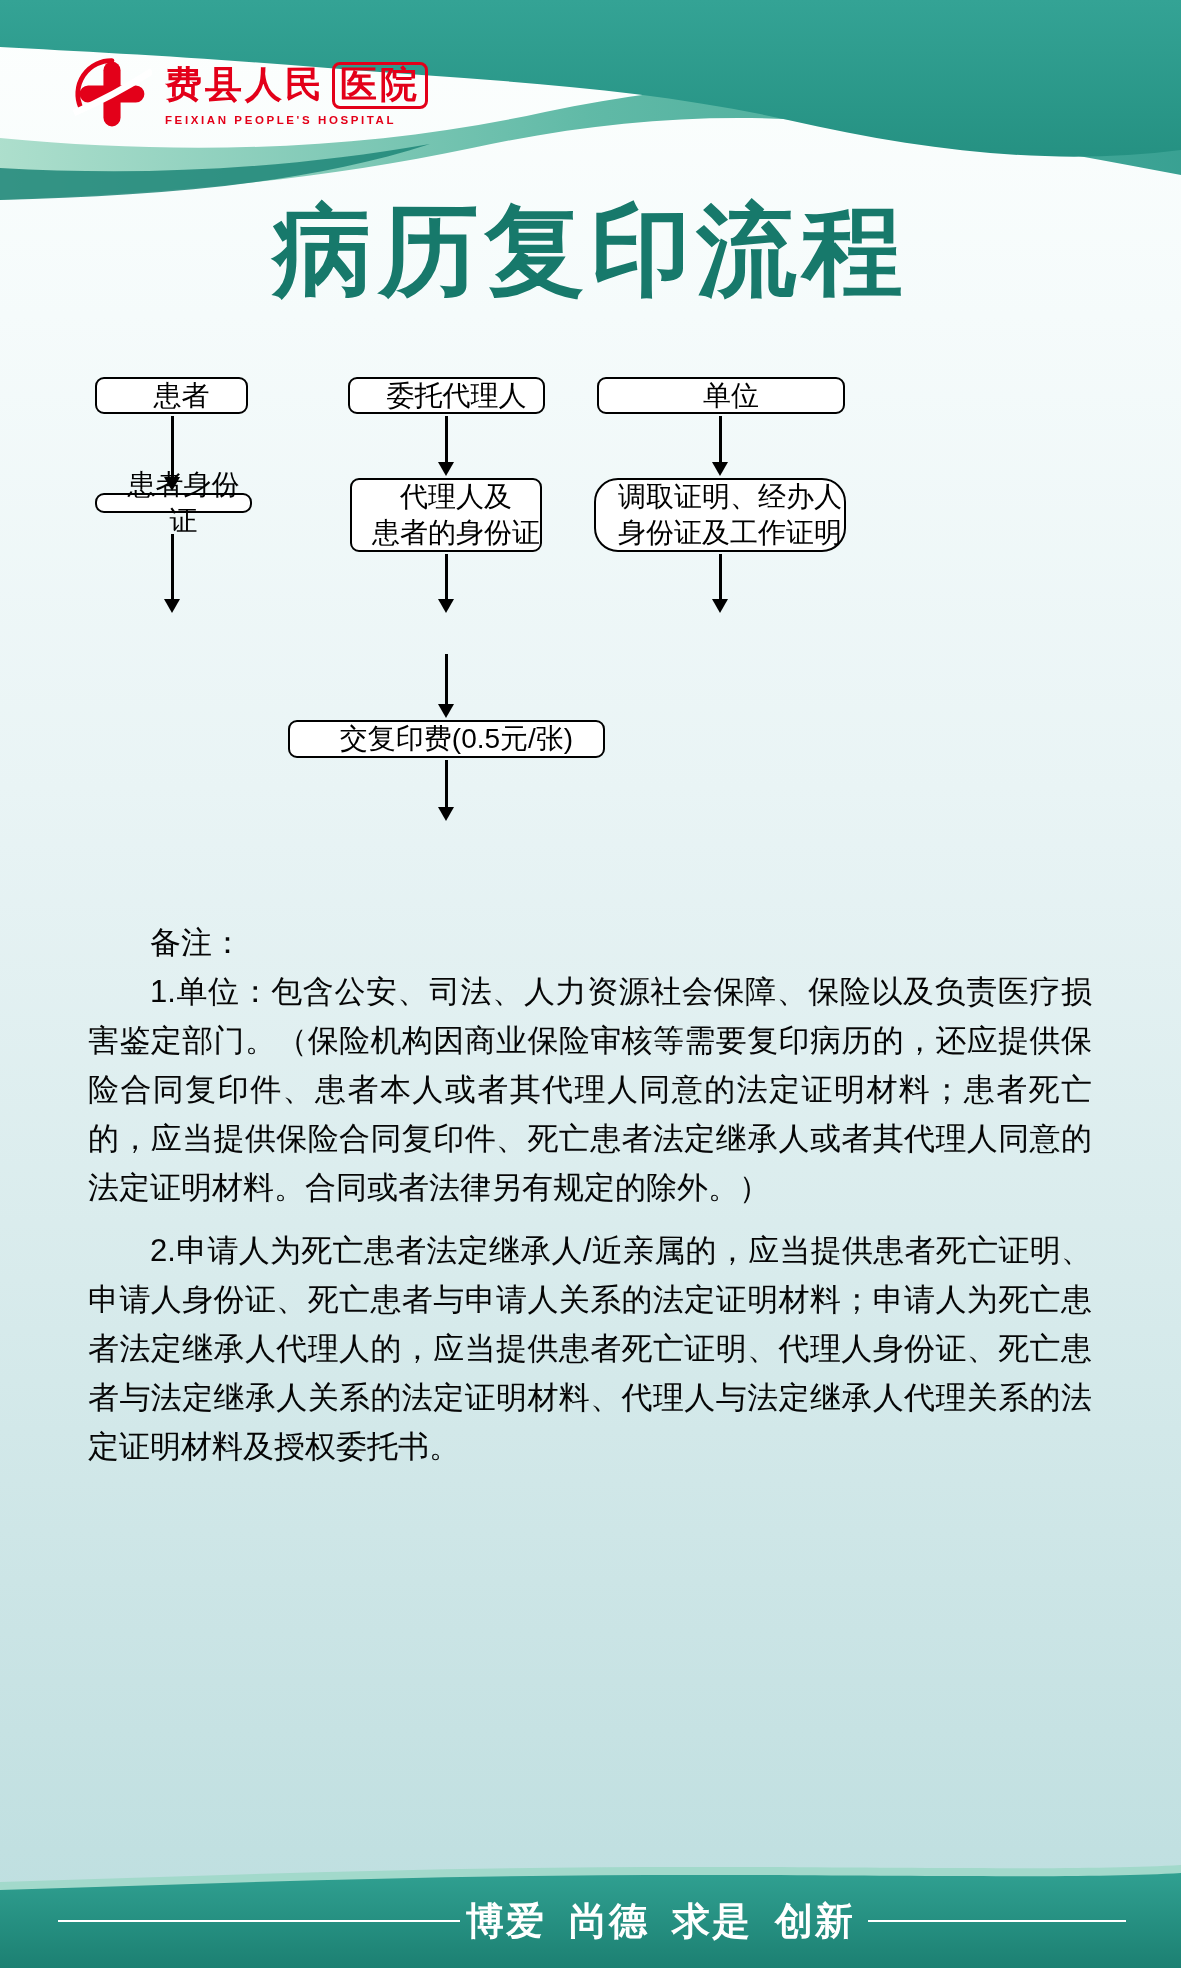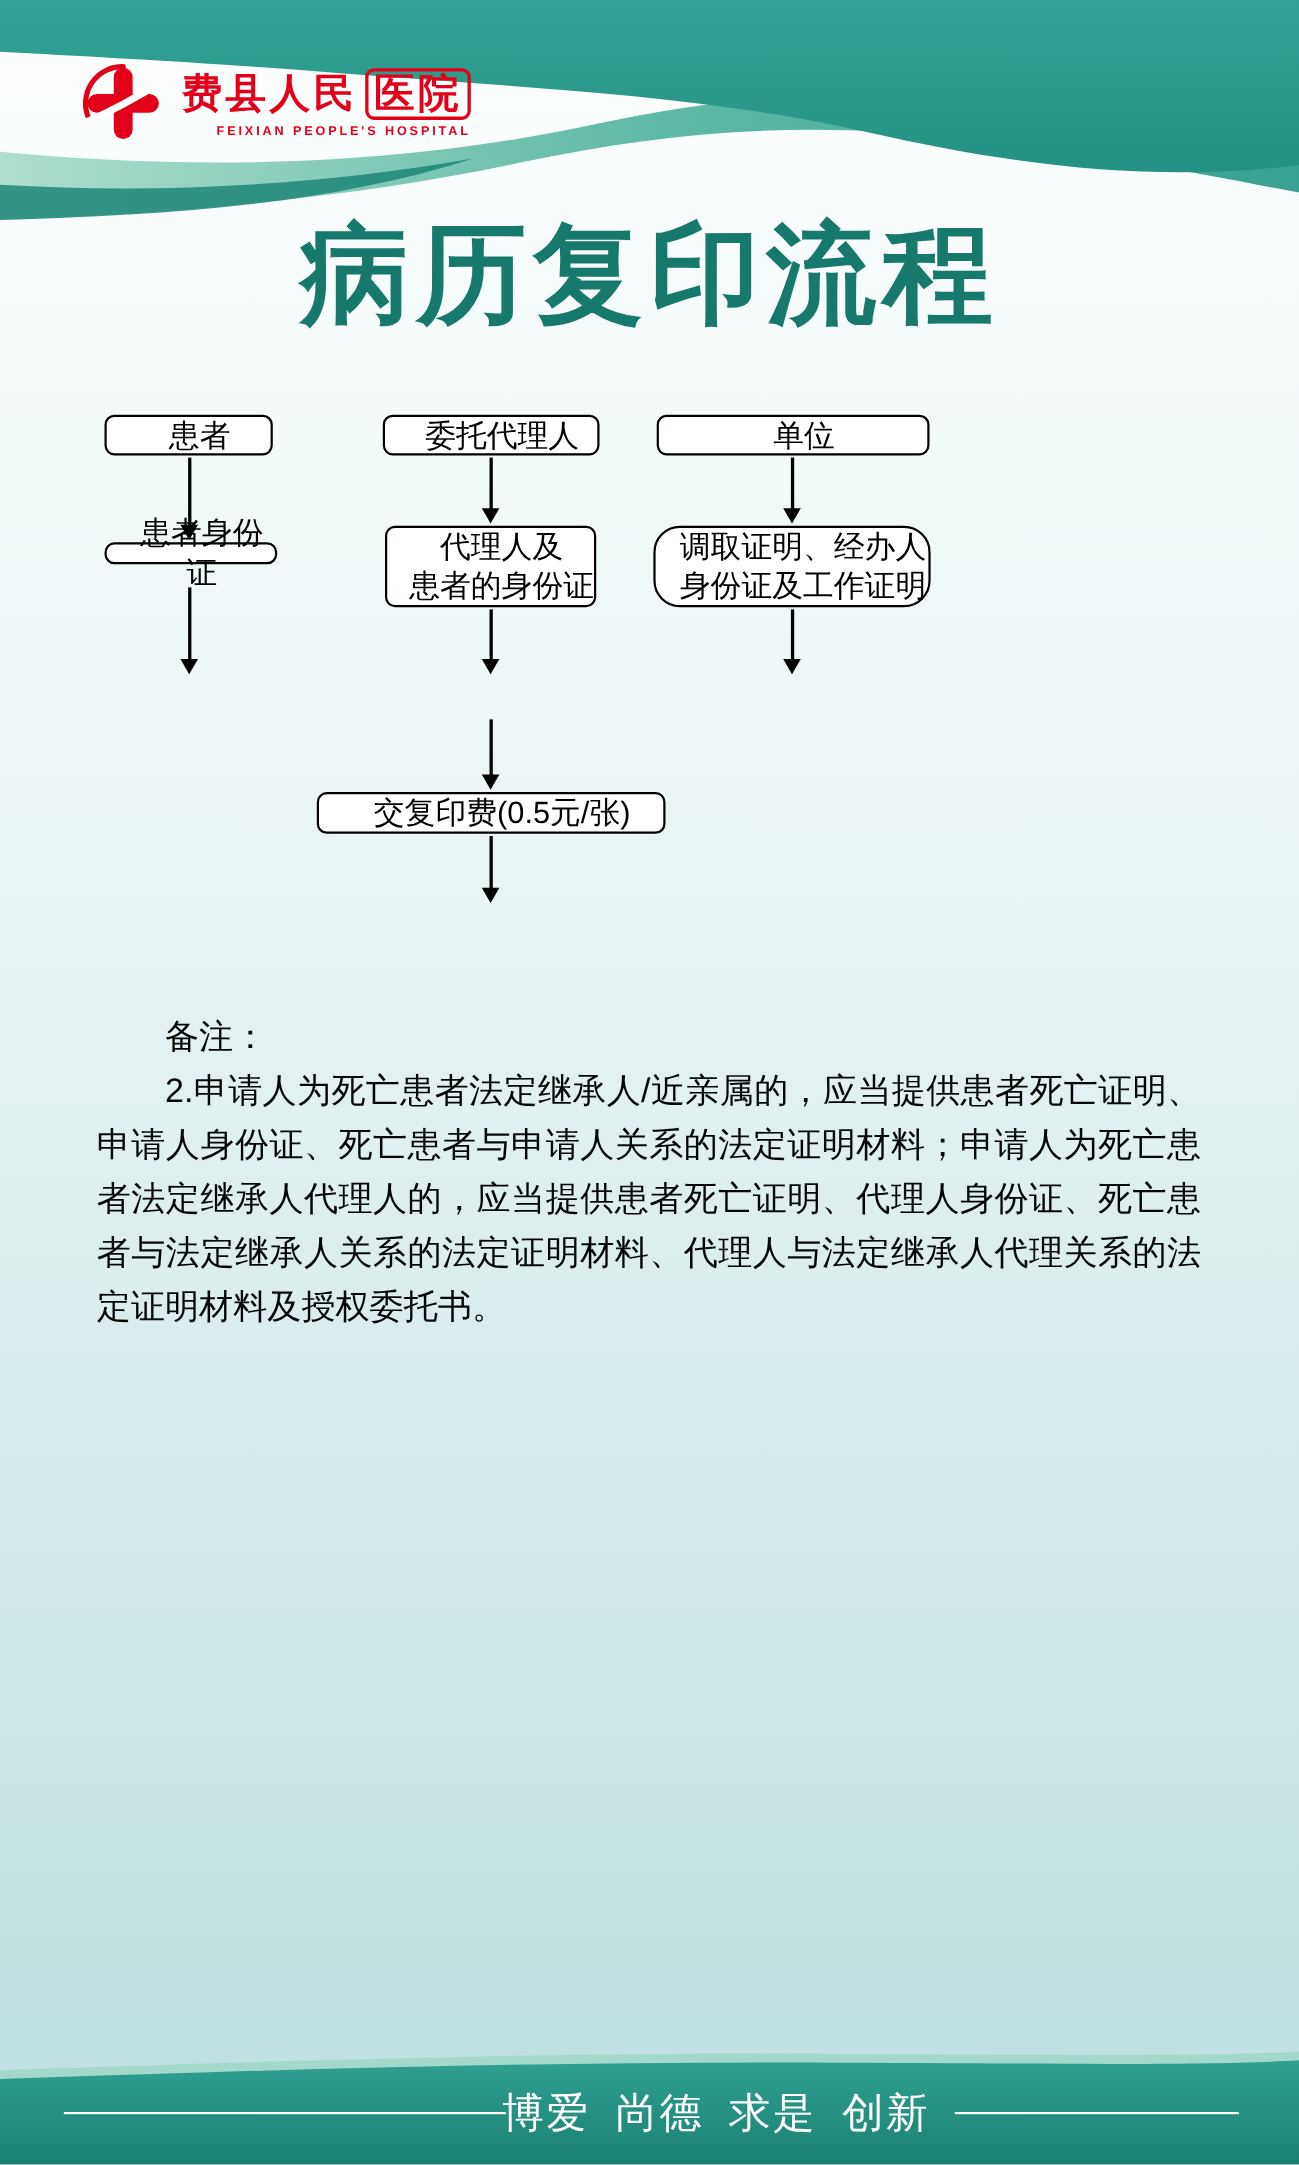--- a/index.html
+++ b/index.html
@@ -15,7 +15,7 @@
   .logo-mark svg{display:block;}
   .logo-text .cn{font-size:37px;font-weight:bold;color:#e30019;letter-spacing:3px;display:flex;align-items:center;gap:7px;line-height:1.1;}
   .logo-text .cn .boxed{border:3px solid #e30019;border-radius:8px;padding:0 5px;}
-  .logo-text .en{margin-top:5px;font-size:11.5px;color:#e30019;letter-spacing:2.6px;font-weight:bold;text-align:right;}
+  .logo-text .en{margin-top:5px;font-size:11.5px;color:#e30019;letter-spacing:2.6px;font-weight:bold;}
 
   .title{position:absolute;top:198px;left:0;width:100%;margin:0;text-align:center;
     font-size:100px;font-weight:700;color:#17796b;letter-spacing:6px;line-height:1.05;}

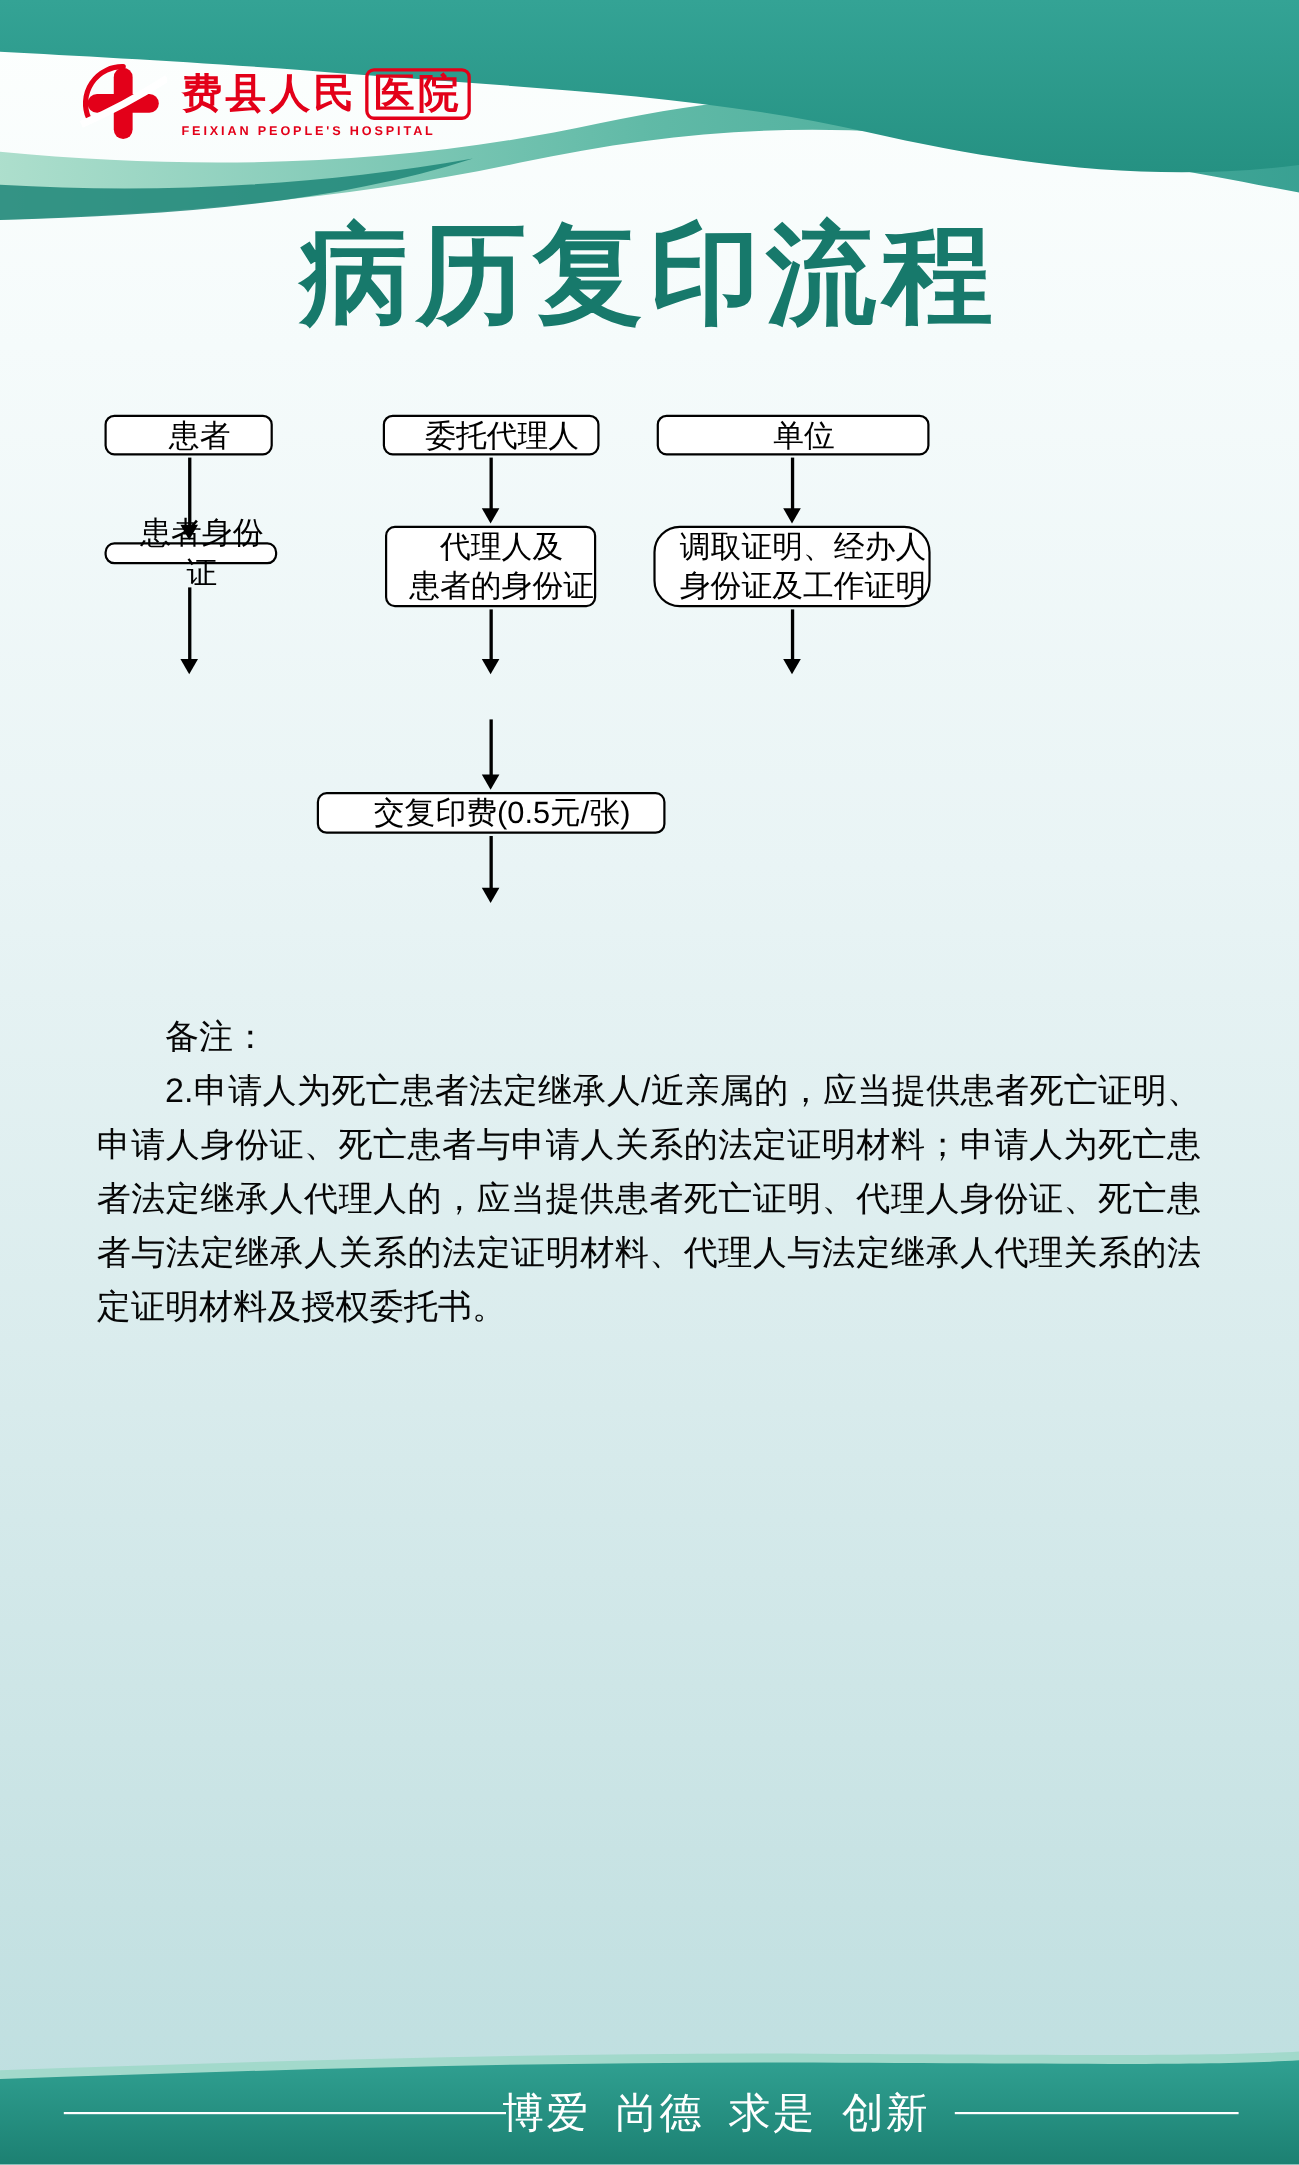--- a/index.html
+++ b/index.html
@@ -131,6 +131,7 @@
 
   <div class="notes">
     <div class="notes-heading">备注：</div>
+    <p>1.单位：包含公安、司法、人力资源社会保障、保险以及负责医疗损害鉴定部门。（保险机构因商业保险审核等需要复印病历的，还应提供保险合同复印件、患者本人或者其代理人同意的法定证明材料；患者死亡的，应当提供保险合同复印件、死亡患者法定继承人或者其代理人同意的法定证明材料。合同或者法律另有规定的除外。）</p>
     <p>2.申请人为死亡患者法定继承人/近亲属的，应当提供患者死亡证明、申请人身份证、死亡患者与申请人关系的法定证明材料；申请人为死亡患者法定继承人代理人的，应当提供患者死亡证明、代理人身份证、死亡患者与法定继承人关系的法定证明材料、代理人与法定继承人代理关系的法定证明材料及授权委托书。</p>
   </div>
 

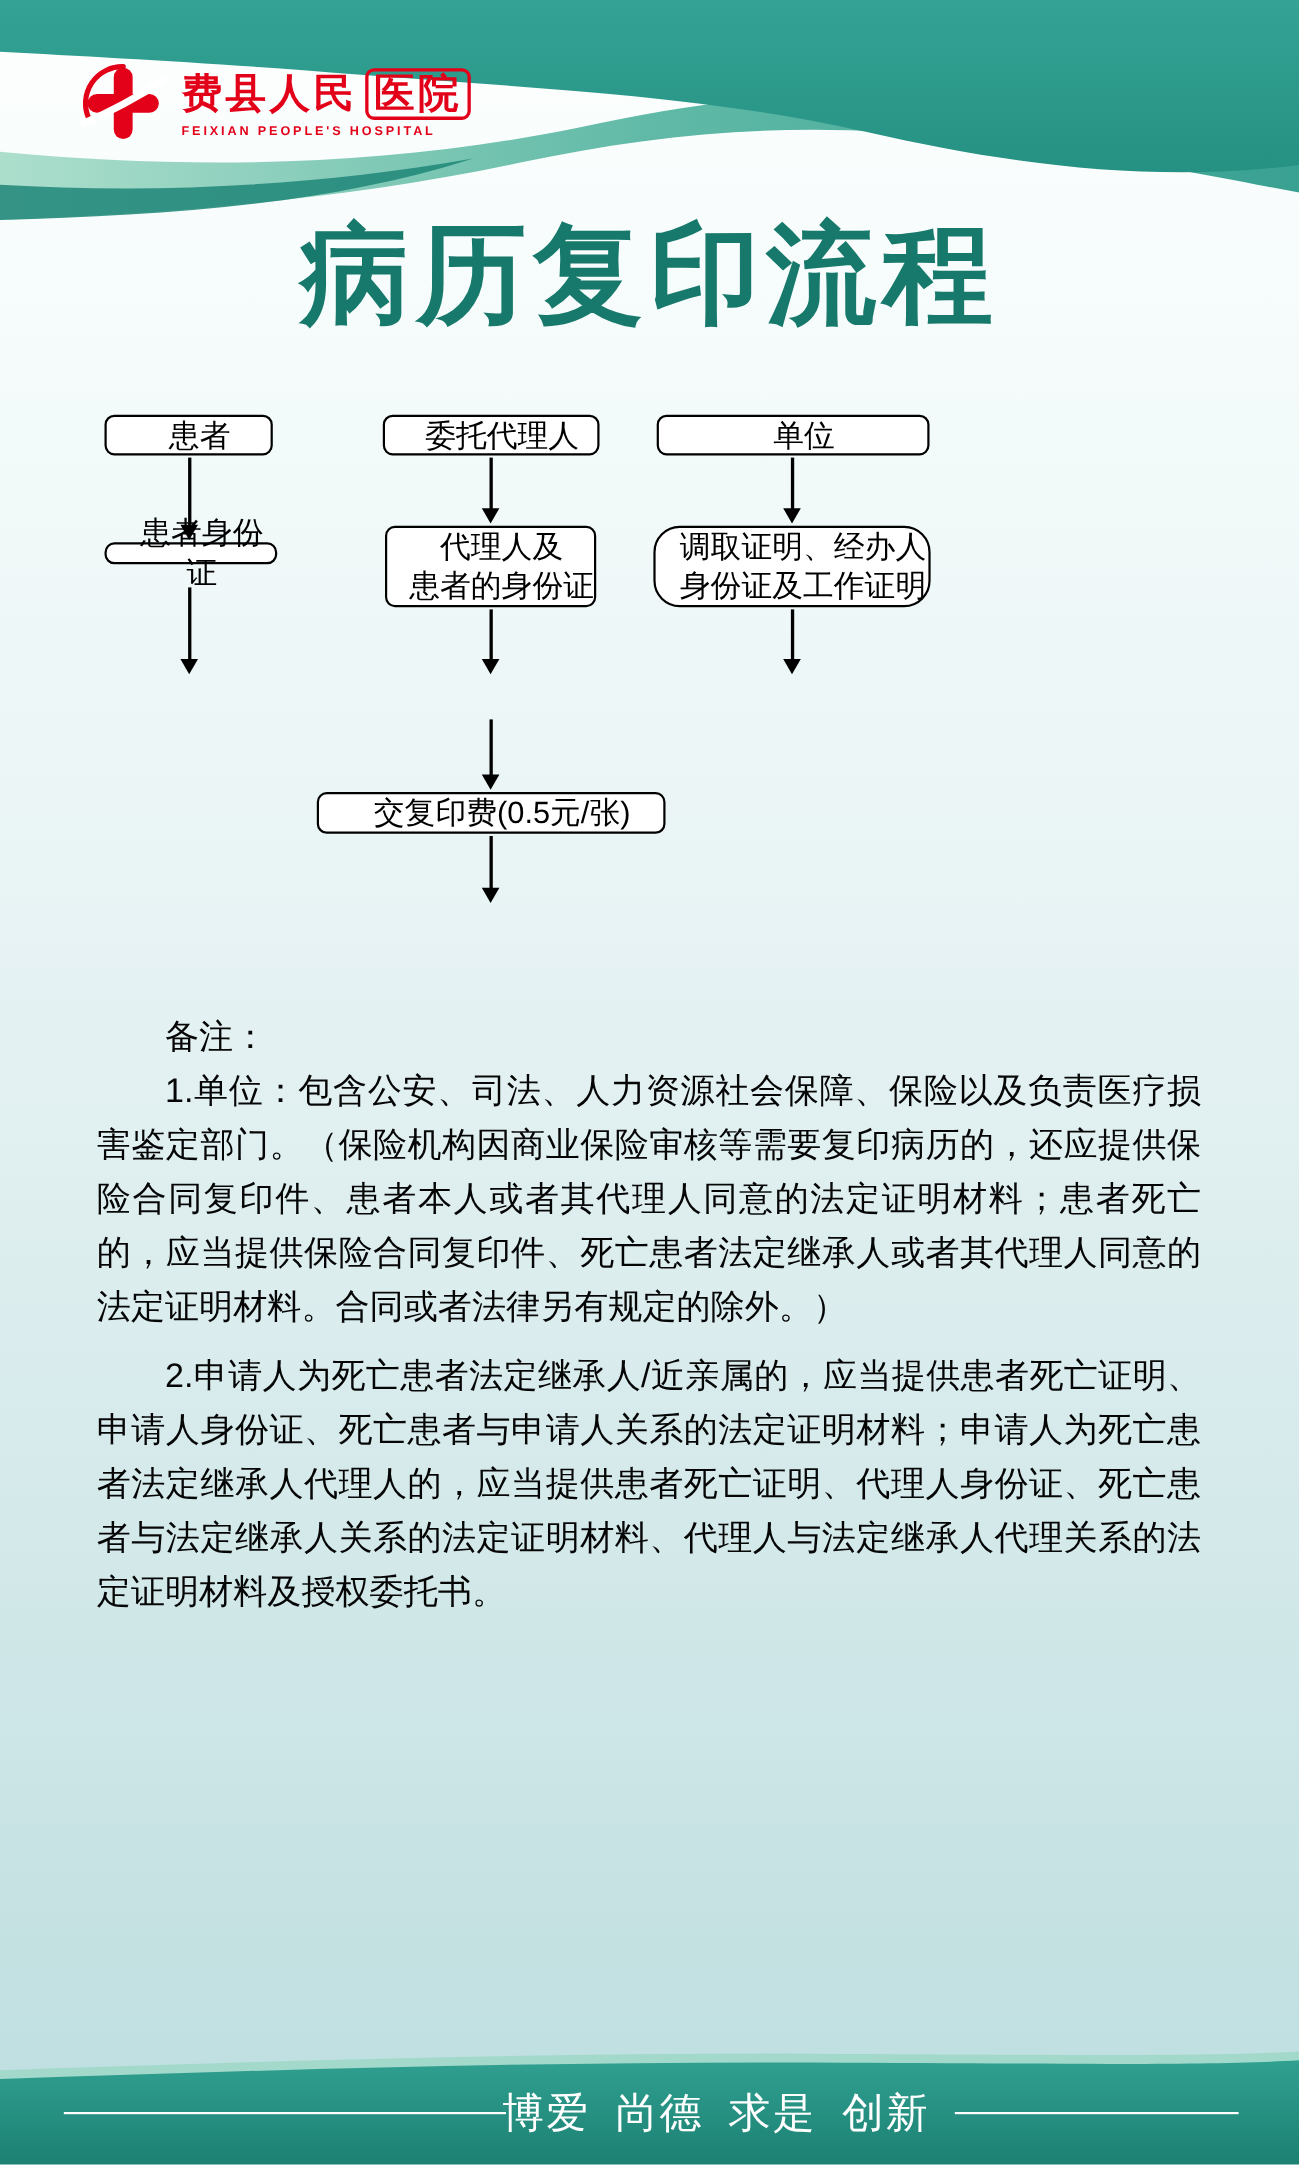--- a/index.html
+++ b/index.html
@@ -34,8 +34,8 @@
   .notes p{font-size:31px;line-height:49px;text-align:justify;text-indent:2em;margin:0;}
   .notes p + p{margin-top:14px;}
 
-  .motto{position:absolute;left:449px;width:404px;top:1896px;text-align:center;color:#ffffff;
-    font-family:"Liberation Serif",serif;font-weight:normal;font-size:38px;white-space:pre;letter-spacing:2px;}
+  .motto{position:absolute;left:466px;width:404px;top:1896px;text-align:left;color:#ffffff;
+    font-family:"Liberation Serif",serif;font-weight:bold;font-size:38px;white-space:pre;letter-spacing:2px;}
   .motto-line{position:absolute;top:1920px;height:2px;background:#ffffff;}
   .motto-line.left{left:58px;width:402px;}
   .motto-line.right{left:868px;width:258px;}

